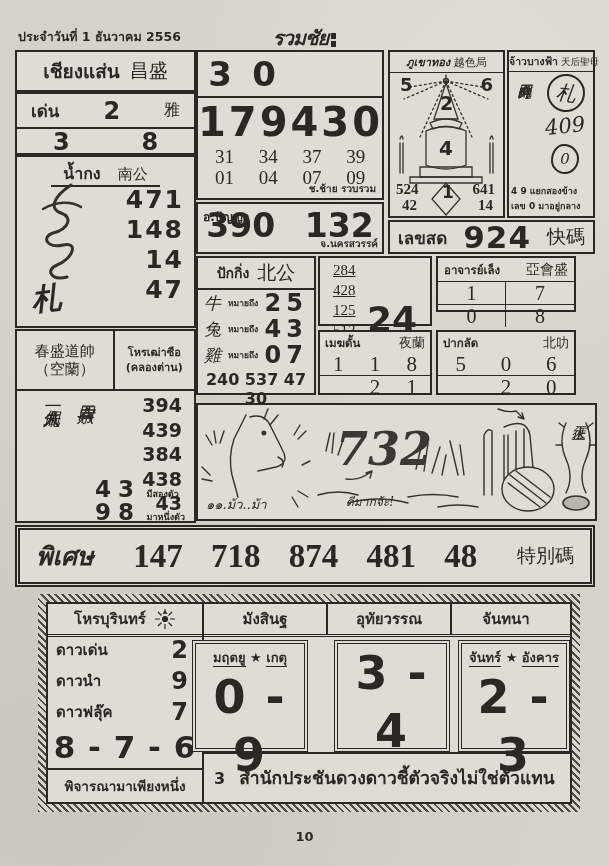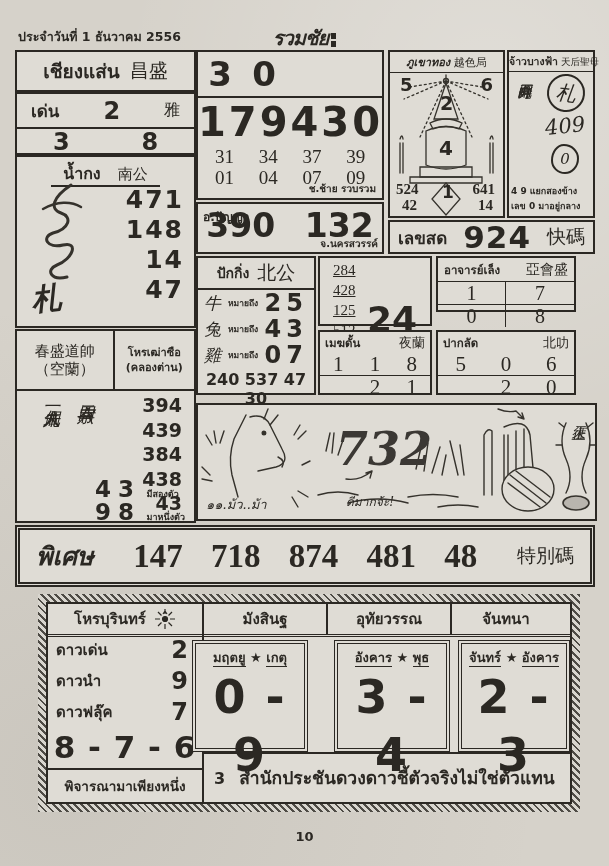--- a/index.html
+++ b/index.html
@@ -456,11 +456,6 @@
         <div class="ib-big">0 - 9</div>
       </div>
       <div class="innerbox" style="left:286px;width:116px;">
-        <div class="ib-head">
-          <span class="u">อังคาร</span>
-          <span>★</span>
-          <span class="u">พุธ</span>
-        </div>
         <div class="ib-big">3 - 4</div>
       </div>
       <div class="innerbox" style="left:410px;width:112px;">

